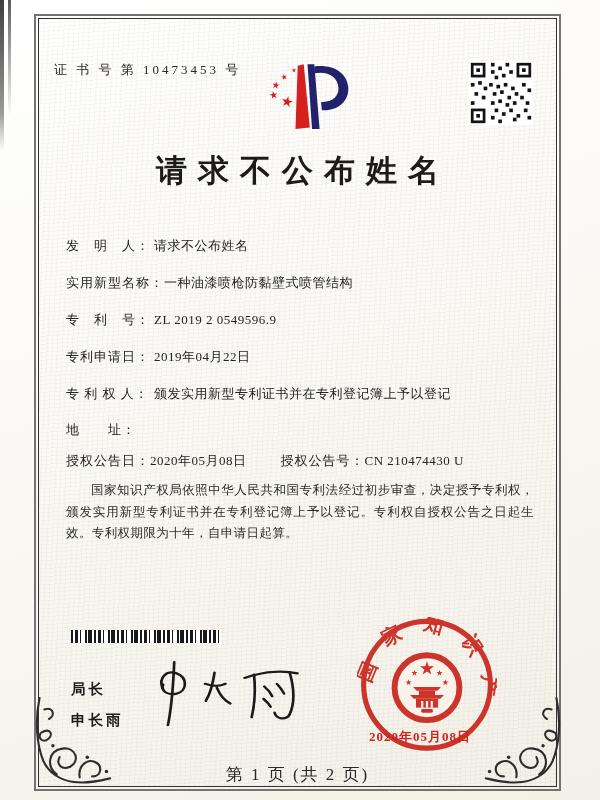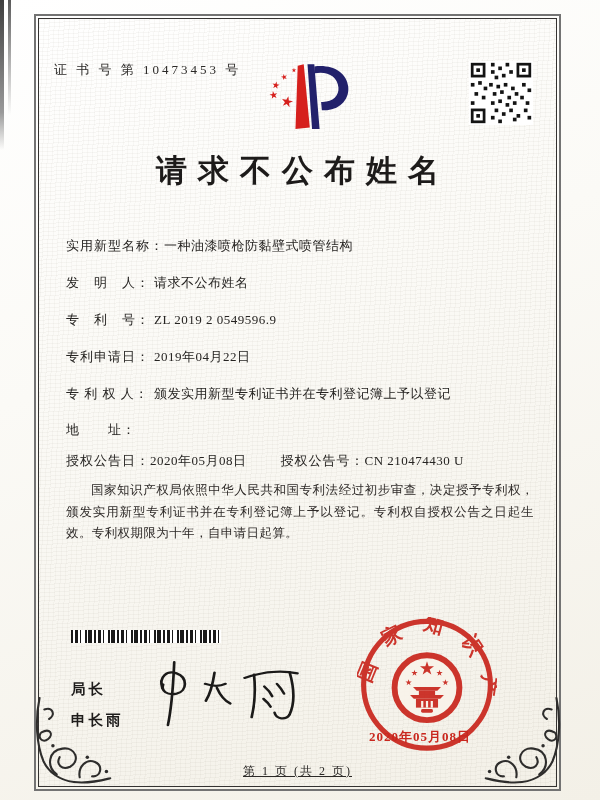--- a/index.html
+++ b/index.html
@@ -152,12 +152,12 @@
 
     <div class="fields">
       <div class="row">
+        <span class="lbl">发　明　人：</span>
+        <span class="val">请求不公布姓名</span>
+      </div>
+      <div class="row">
         <span class="lbl">实用新型名称：</span>
         <span class="val">一种油漆喷枪防黏壁式喷管结构</span>
-      </div>
-      <div class="row">
-        <span class="lbl">发　明　人：</span>
-        <span class="val">请求不公布姓名</span>
       </div>
       <div class="row">
         <span class="lbl">专　利　号：</span>

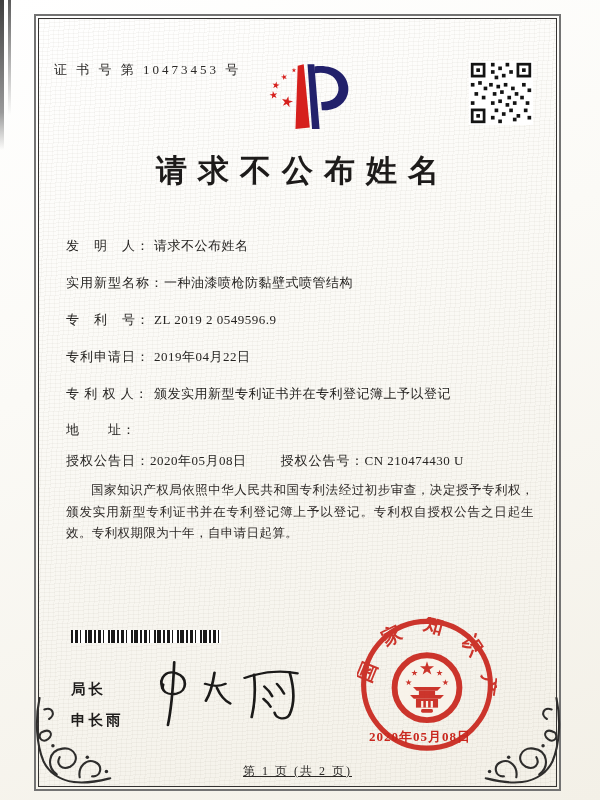--- a/index.html
+++ b/index.html
@@ -46,7 +46,7 @@
   .seal-date{position:absolute;left:330px;top:709px;font-size:13px;font-weight:700;
     letter-spacing:1px;color:#c9271e;white-space:nowrap;}
   .footer{position:absolute;left:0;right:0;top:744px;text-align:center;
-    font-size:12px;letter-spacing:2px;color:#2b2927;text-decoration:underline;}
+    font-size:17px;letter-spacing:2px;color:#2b2927;}
   .ornament{position:absolute;width:86px;height:96px;}
   .ornament.bl{left:30px;top:692px;}
   .ornament.br{left:480px;top:692px;transform:scaleX(-1);}

